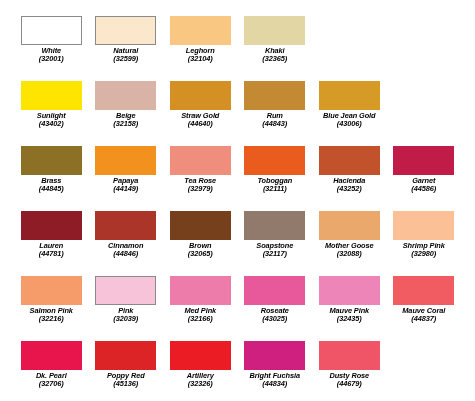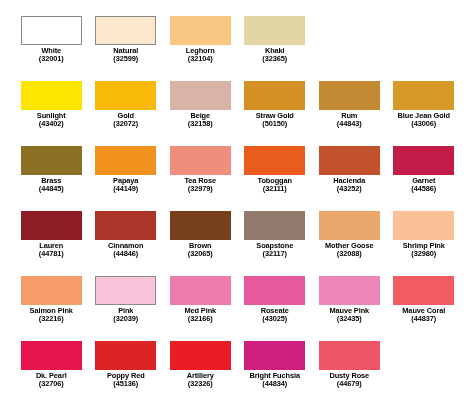--- a/index.html
+++ b/index.html
@@ -25,6 +25,7 @@
     flex-direction: row;
     width: 447px;
     height: 65px;
+    font-style: italic;
   }
   .color-cell {
     width: 74.5px;

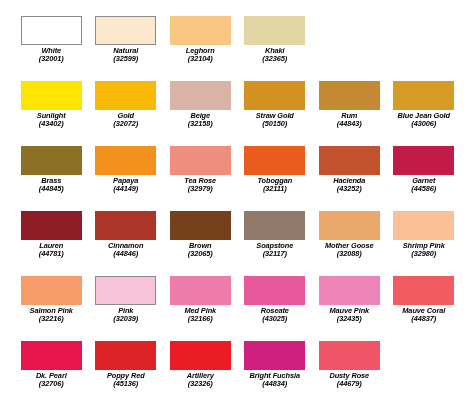--- a/index.html
+++ b/index.html
@@ -96,11 +96,6 @@
         <div class="cell-code">(43402)</div>
       </div>
       <div class="color-cell">
-        <div class="swatch" style="background: rgb(249, 185, 8);"></div>
-        <div class="cell-label">Gold</div>
-        <div class="cell-code">(32072)</div>
-      </div>
-      <div class="color-cell">
         <div class="swatch" style="background: rgb(217, 179, 165);"></div>
         <div class="cell-label">Beige</div>
         <div class="cell-code">(32158)</div>

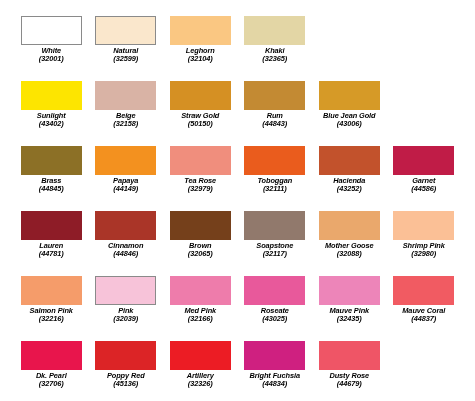--- a/index.html
+++ b/index.html
@@ -103,7 +103,7 @@
       <div class="color-cell">
         <div class="swatch" style="background: rgb(213, 144, 35);"></div>
         <div class="cell-label">Straw Gold</div>
-        <div class="cell-code">(50150)</div>
+        <div class="cell-code">(44640)</div>
       </div>
       <div class="color-cell">
         <div class="swatch" style="background: rgb(195, 138, 51);"></div>

